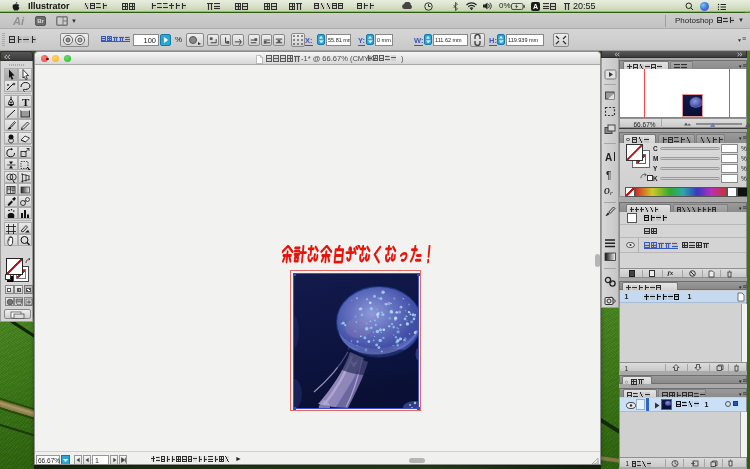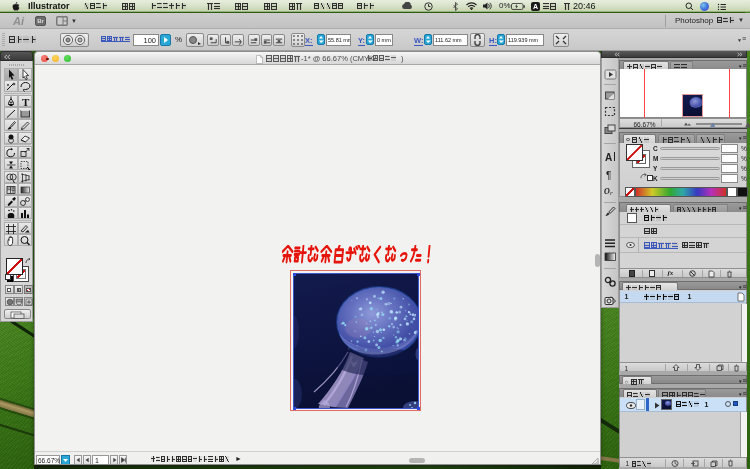--- a/index.html
+++ b/index.html
@@ -136,7 +136,7 @@
         <i class="kE d" style="width:6px;height:7px"></i>
       </span>
     </span>
-    <span class="ab" style="left:573px;top:1px;font-size:9px;color:#111">20:46</span>
+    <span class="ab" style="left:573px;top:1px;font-size:9px;color:#111">20:55</span>
     <svg class="ab" style="left:685px;top:2px" width="9" height="9" viewBox="0 0 18 18">
       <circle cx="7.5" cy="7.5" r="5.5" fill="none" stroke="#222" stroke-width="2"></circle>
       <path d="M11.5 11.5L16 16" stroke="#222" stroke-width="2"></path>

